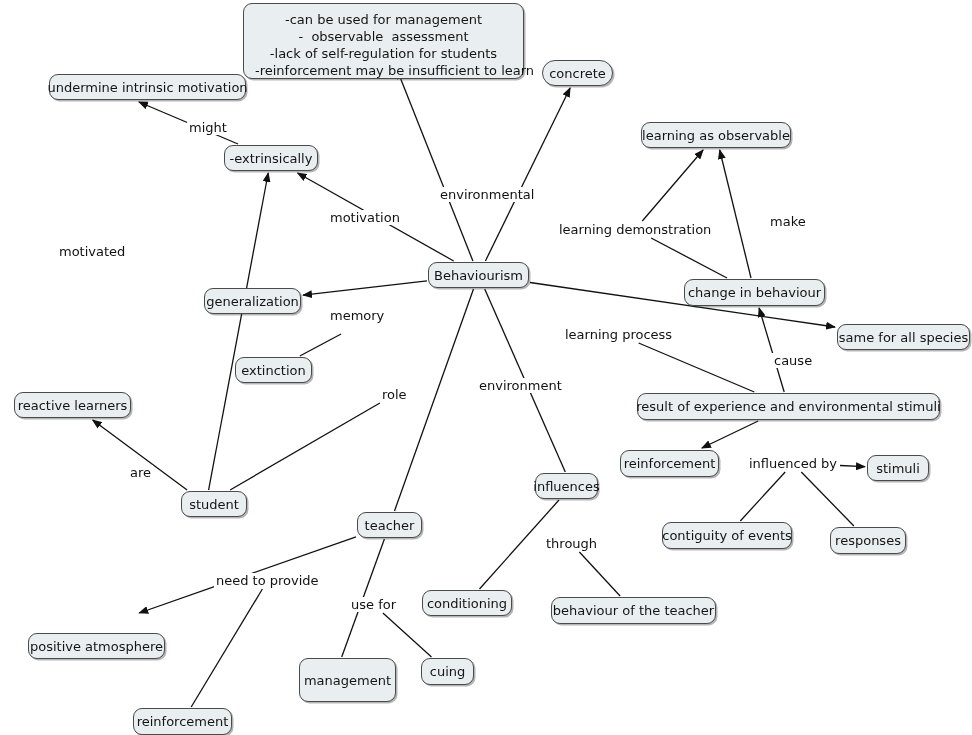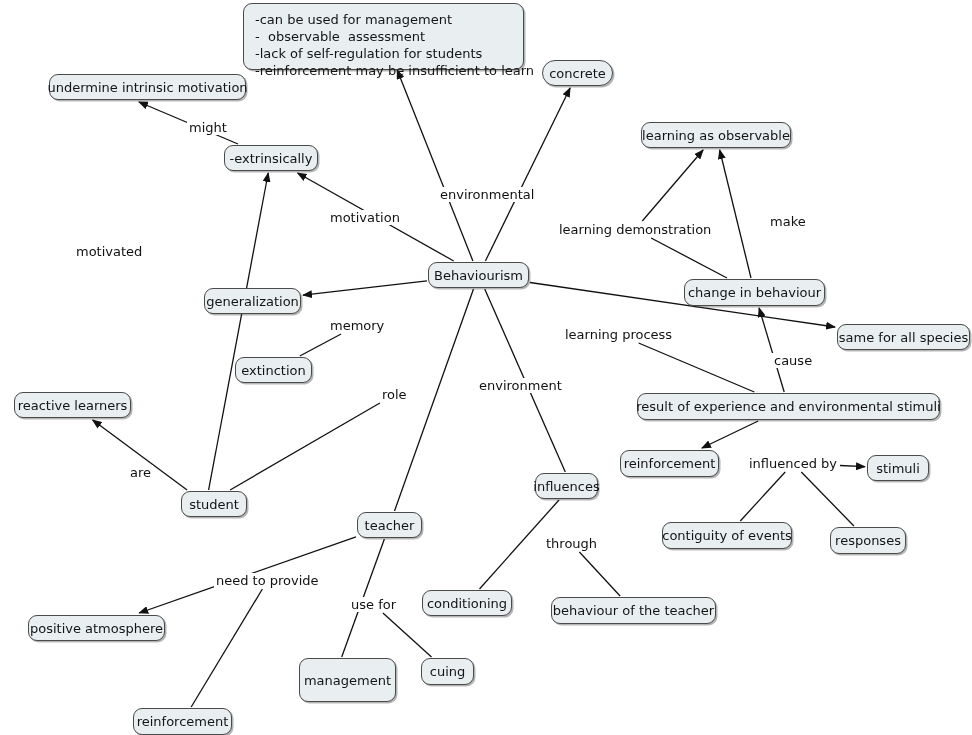--- a/index.html
+++ b/index.html
@@ -106,7 +106,7 @@
   </svg>
 
   <div id="node-layer">
-      <div class="node multiline" style="left: 243px; top: 3px; width: 281px; height: 67px;">-can be used for management
+      <div class="node multiline" style="left: 243px; top: 3px; width: 281px; height: 76px; text-align: center;">-can be used for management
 -  observable  assessment
 -lack of self-regulation for students
 -reinforcement may be insufficient to learn</div>

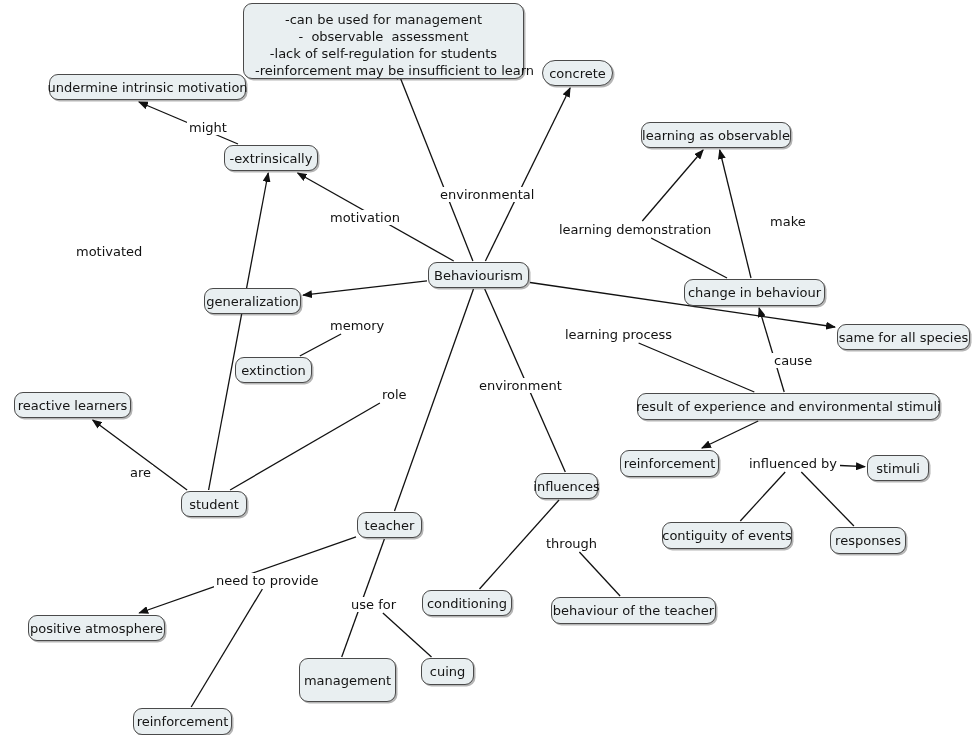--- a/index.html
+++ b/index.html
@@ -141,7 +141,7 @@
       <div class="linklabel" style="left: 328px; top: 210px;">motivation</div>
       <div class="linklabel" style="left: 557px; top: 222px;">learning demonstration</div>
       <div class="linklabel" style="left: 768px; top: 214px;">make</div>
-      <div class="linklabel" style="left: 57px; top: 244px; margin-left: 17px;">motivated</div>
+      <div class="linklabel" style="left: 57px; top: 244px;">motivated</div>
       <div class="linklabel" style="left: 328px; top: 318px;">memory</div>
       <div class="linklabel" style="left: 563px; top: 327px;">learning process</div>
       <div class="linklabel" style="left: 772px; top: 353px;">cause</div>

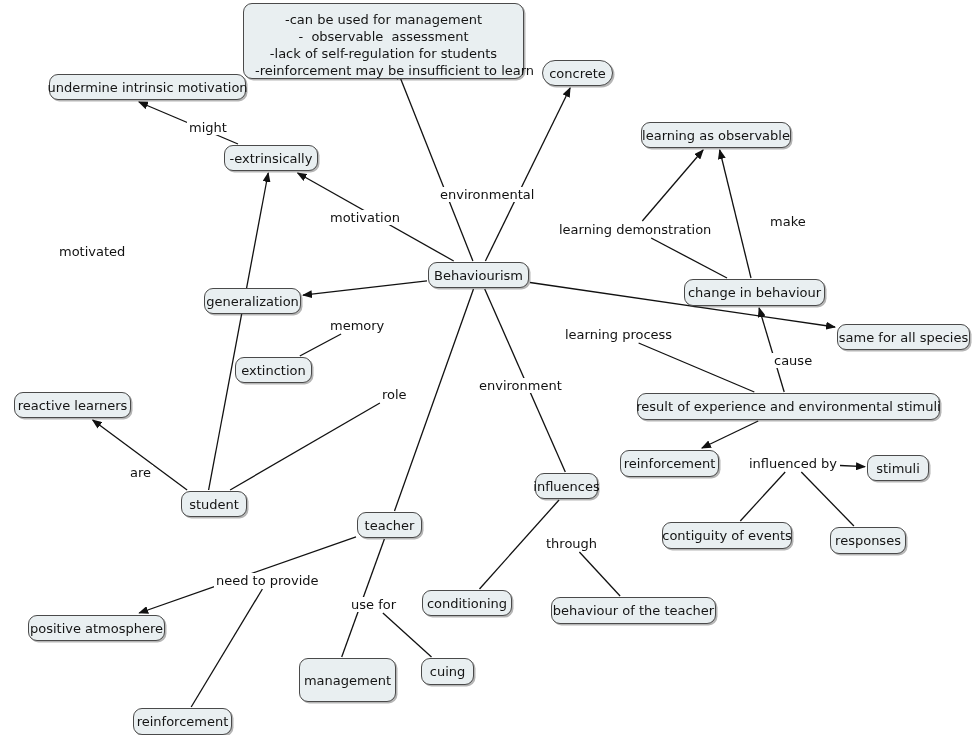--- a/index.html
+++ b/index.html
@@ -142,7 +142,7 @@
       <div class="linklabel" style="left: 557px; top: 222px;">learning demonstration</div>
       <div class="linklabel" style="left: 768px; top: 214px;">make</div>
       <div class="linklabel" style="left: 57px; top: 244px;">motivated</div>
-      <div class="linklabel" style="left: 328px; top: 318px;">memory</div>
+      <div class="linklabel" style="left: 328px; top: 308px;">memory</div>
       <div class="linklabel" style="left: 563px; top: 327px;">learning process</div>
       <div class="linklabel" style="left: 772px; top: 353px;">cause</div>
       <div class="linklabel" style="left: 380px; top: 387px;">role</div>

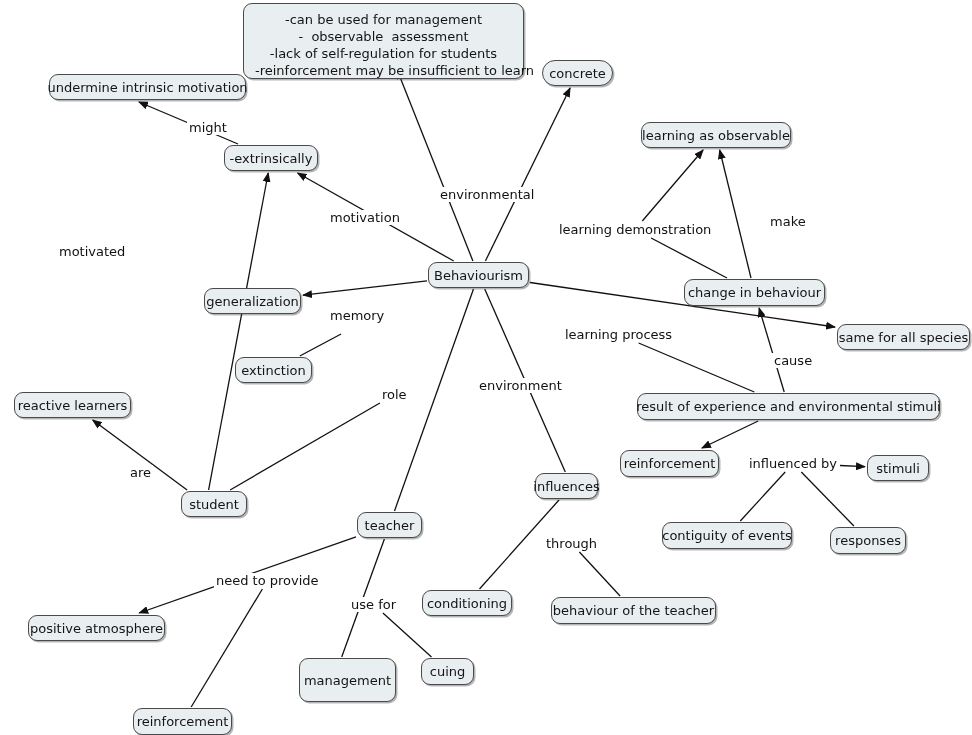--- a/index.html
+++ b/index.html
@@ -130,7 +130,7 @@
       <div class="node" style="left: 830px; top: 527px; width: 76px; height: 27px;">responses</div>
       <div class="node" style="left: 551px; top: 597px; width: 165px; height: 27px;">behaviour of the teacher</div>
       <div class="node" style="left: 422px; top: 590px; width: 90px; height: 26px;">conditioning</div>
-      <div class="node" style="left: 28px; top: 615px; width: 137px; height: 26px;">positive atmosphere</div>
+      <div class="node" style="left: 28px; top: 633px; width: 137px; height: 26px;">positive atmosphere</div>
       <div class="node" style="left: 293px; top: 658px; width: 97px; height: 44px; margin-left: 6px;">management</div>
       <div class="node" style="left: 421px; top: 658px; width: 53px; height: 27px;">cuing</div>
       <div class="node" style="left: 133px; top: 708px; width: 99px; height: 27px;">reinforcement</div>

